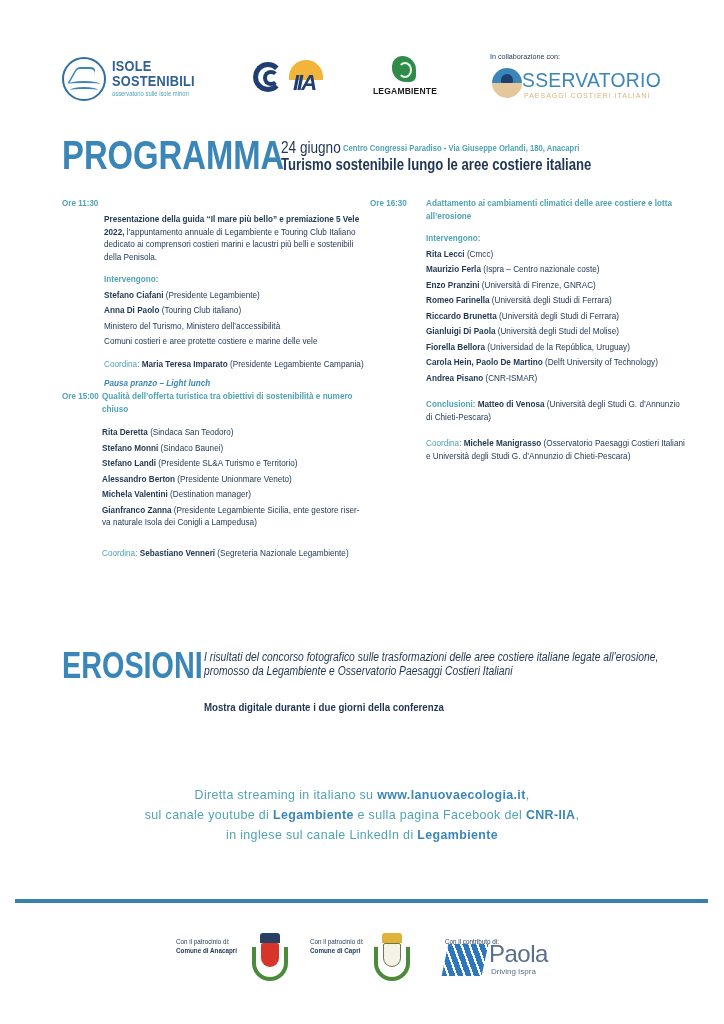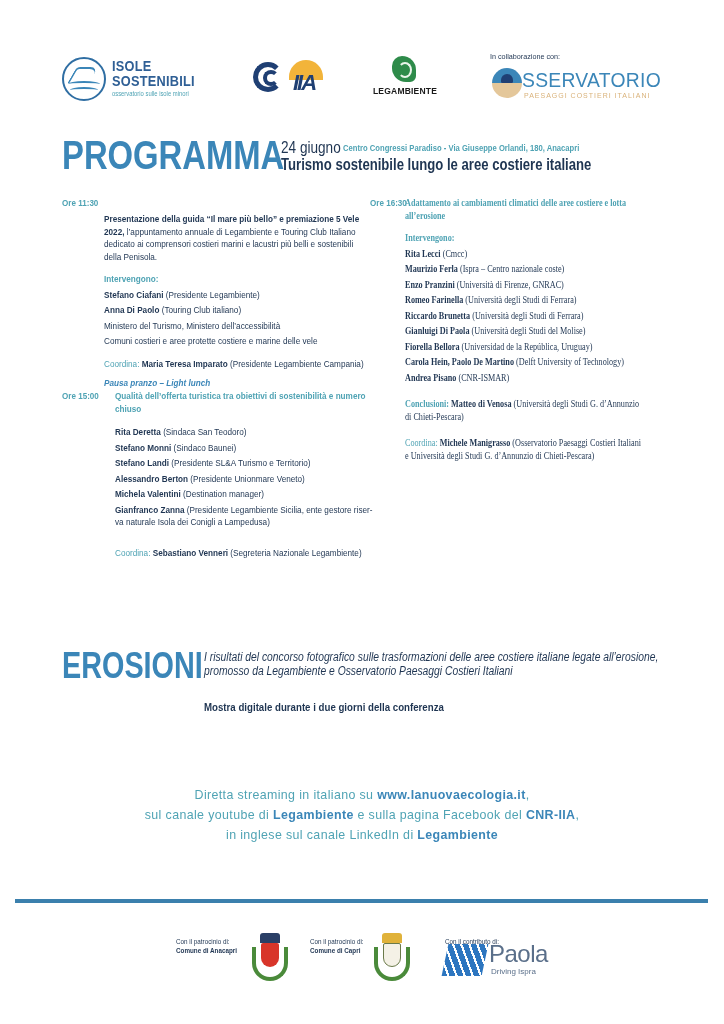--- a/index.html
+++ b/index.html
@@ -148,7 +148,7 @@
 
 <div class="col" style="left:370px; top:197px; width:300px;">
   <div class="sess-time" style="left:0; top:0;">Ore 16:30</div>
-  <div style="position:absolute; left:35px; top:0; width:270px;font-family:Liberation Serif, serif;">
+  <div style="position:absolute; left:56px; top:0; width:270px;">
     <div class="row sess-title teal">Adattamento ai cambiamenti climatici delle aree costiere e lotta</div>
     <div class="row sess-title teal">all’erosione</div>
     <div class="row label-teal" style="margin-top:10px;">Intervengono:</div>

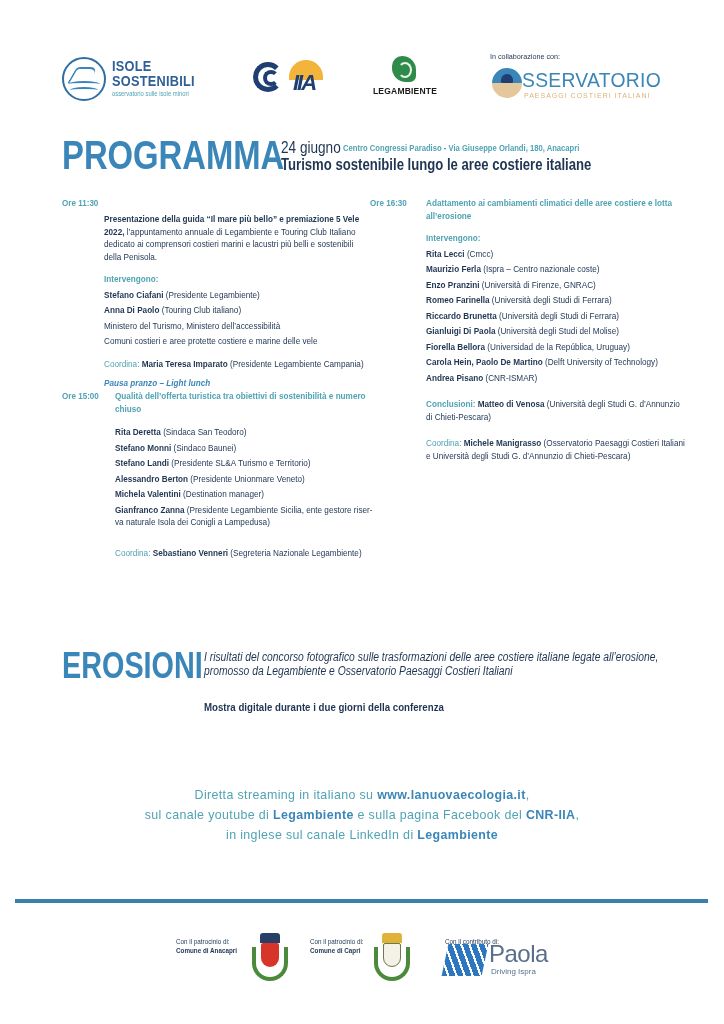--- a/index.html
+++ b/index.html
@@ -133,7 +133,7 @@
 
 <div class="col" style="left:62px; top:390px; width:300px;">
   <div class="sess-time" style="left:0; top:0;">Ore 15:00</div>
-  <div style="position:absolute; left:53px; top:0; width:300px;">
+  <div style="position:absolute; left:40px; top:0; width:300px;">
     <div class="para sess-title teal" style="width:300px;">Qualità dell’offerta turistica tra obiettivi di sostenibilità e numero chiuso</div>
     <div class="row" style="margin-top:11px;"><span class="name-b">Rita Deretta</span> <span>(Sindaca San Teodoro)</span></div>
     <div class="row" style="margin-top:3px;"><span class="name-b">Stefano Monni</span> <span>(Sindaco Baunei)</span></div>

